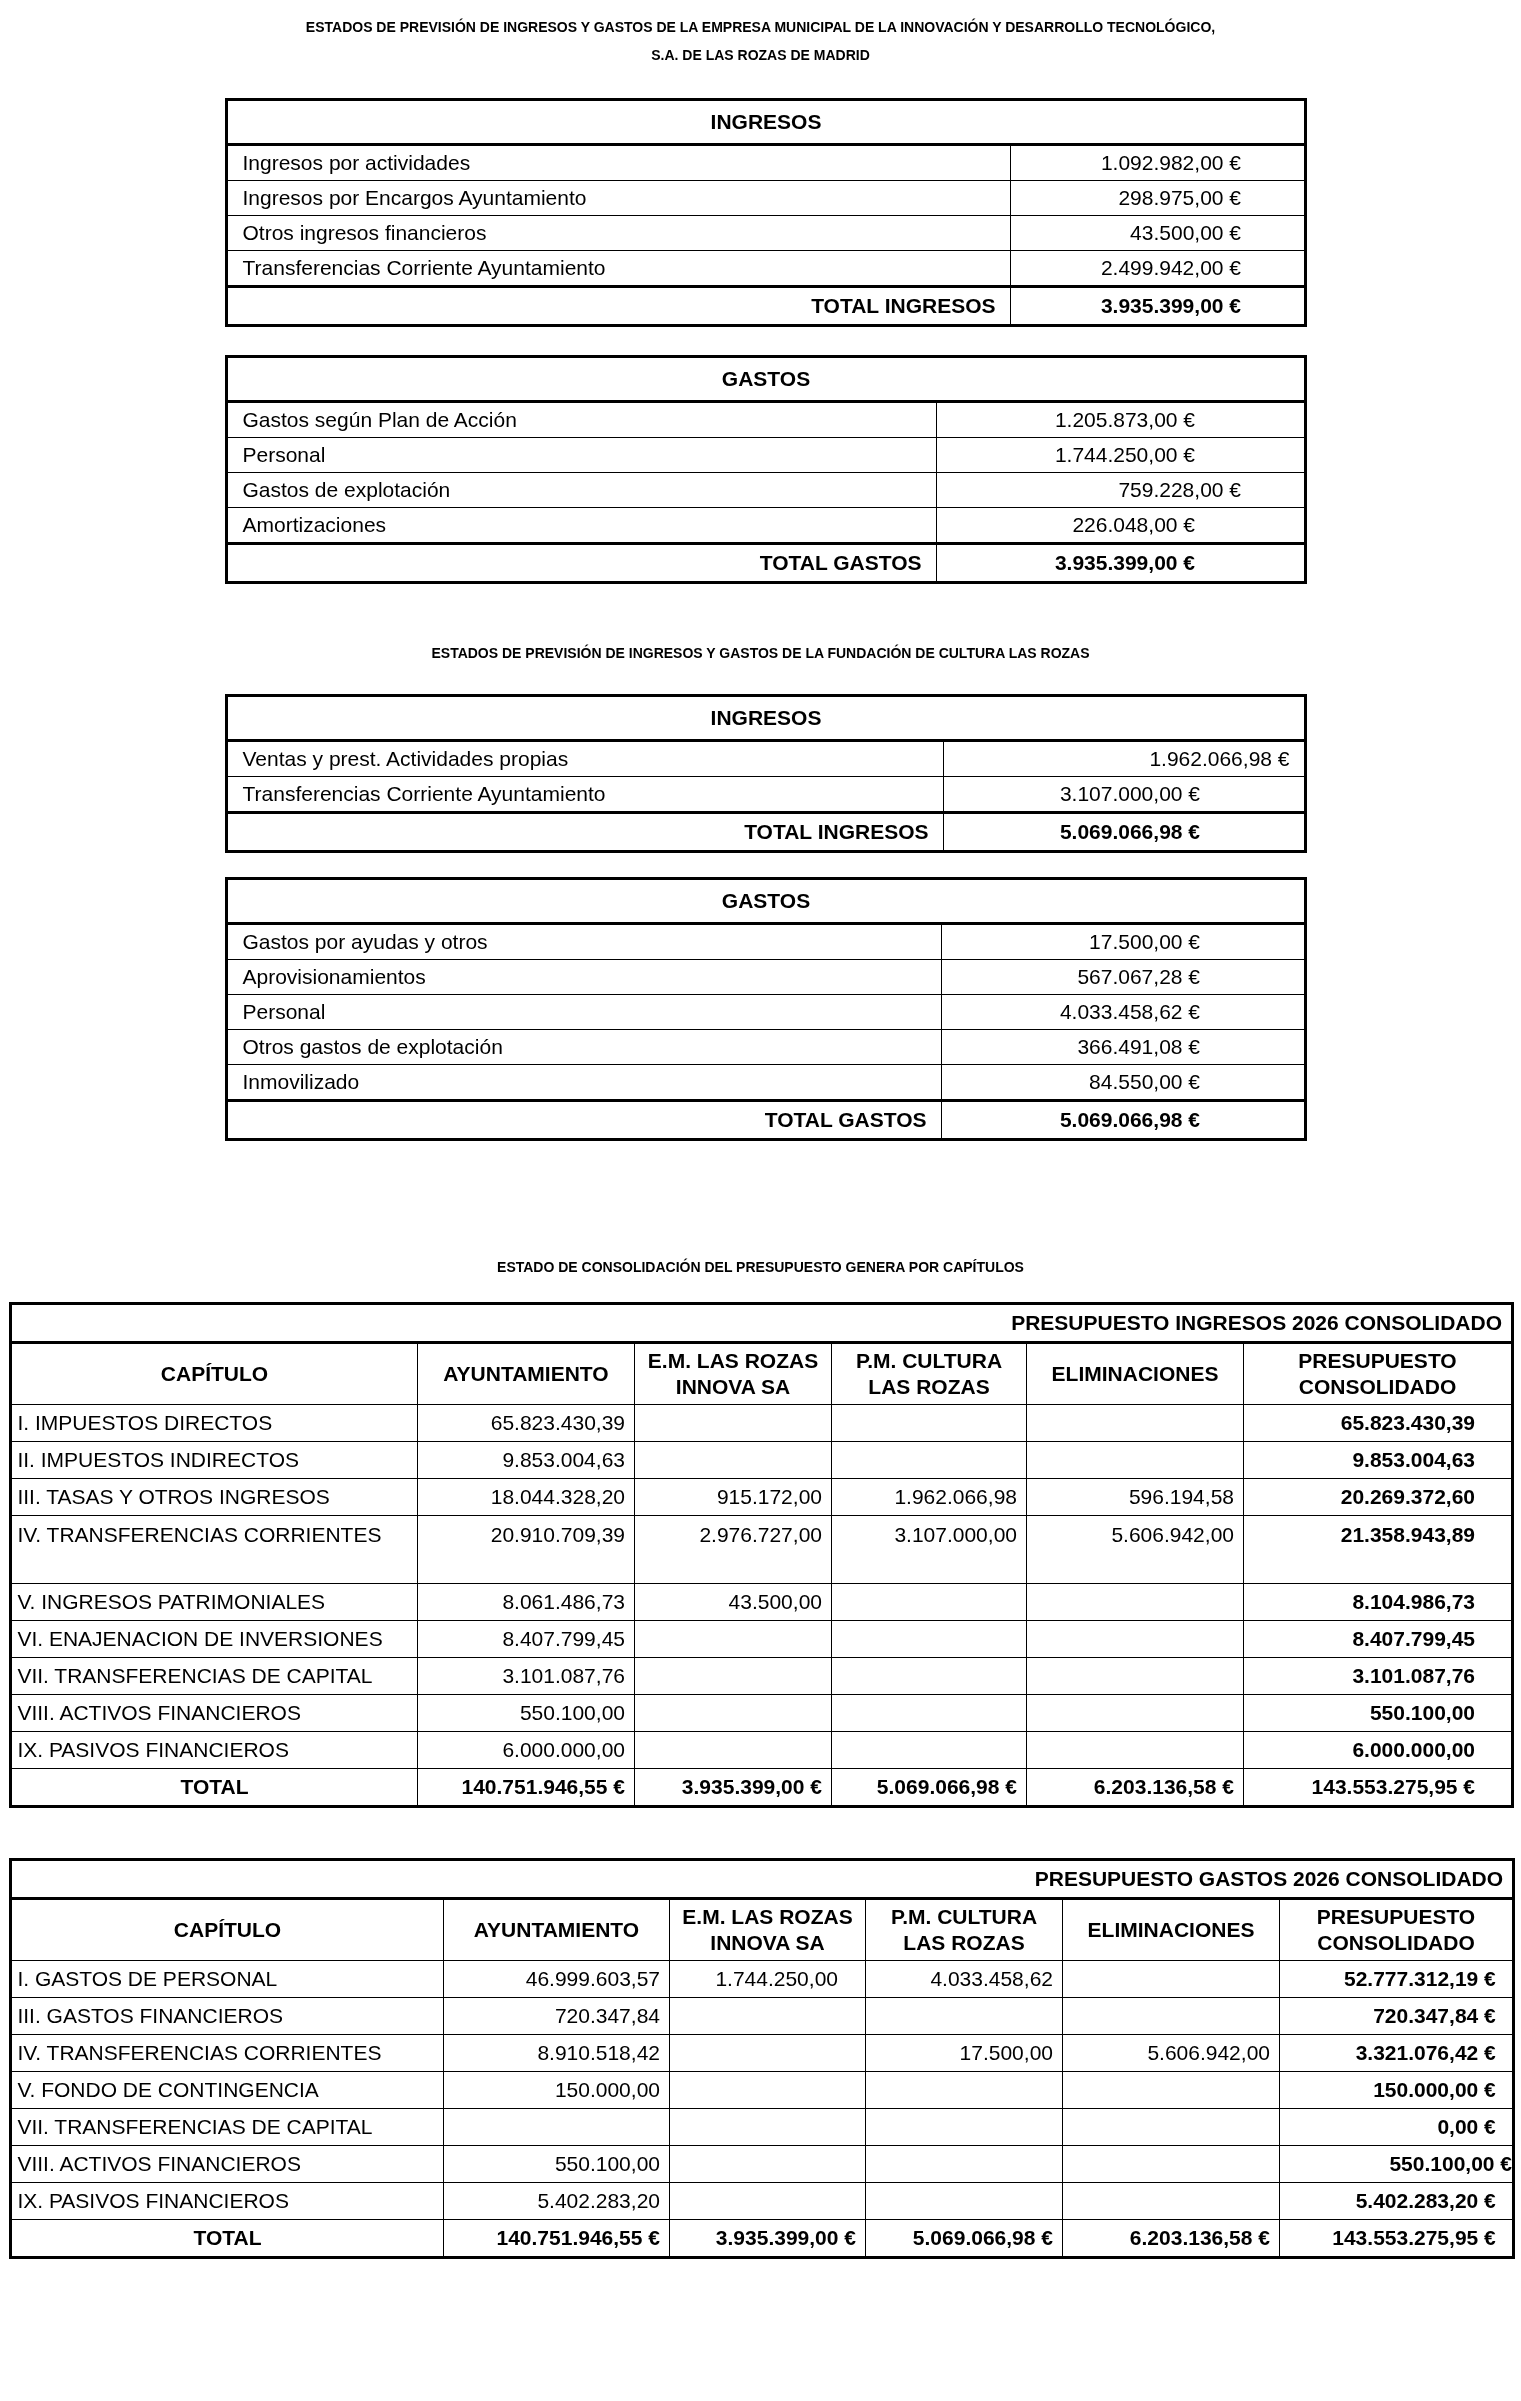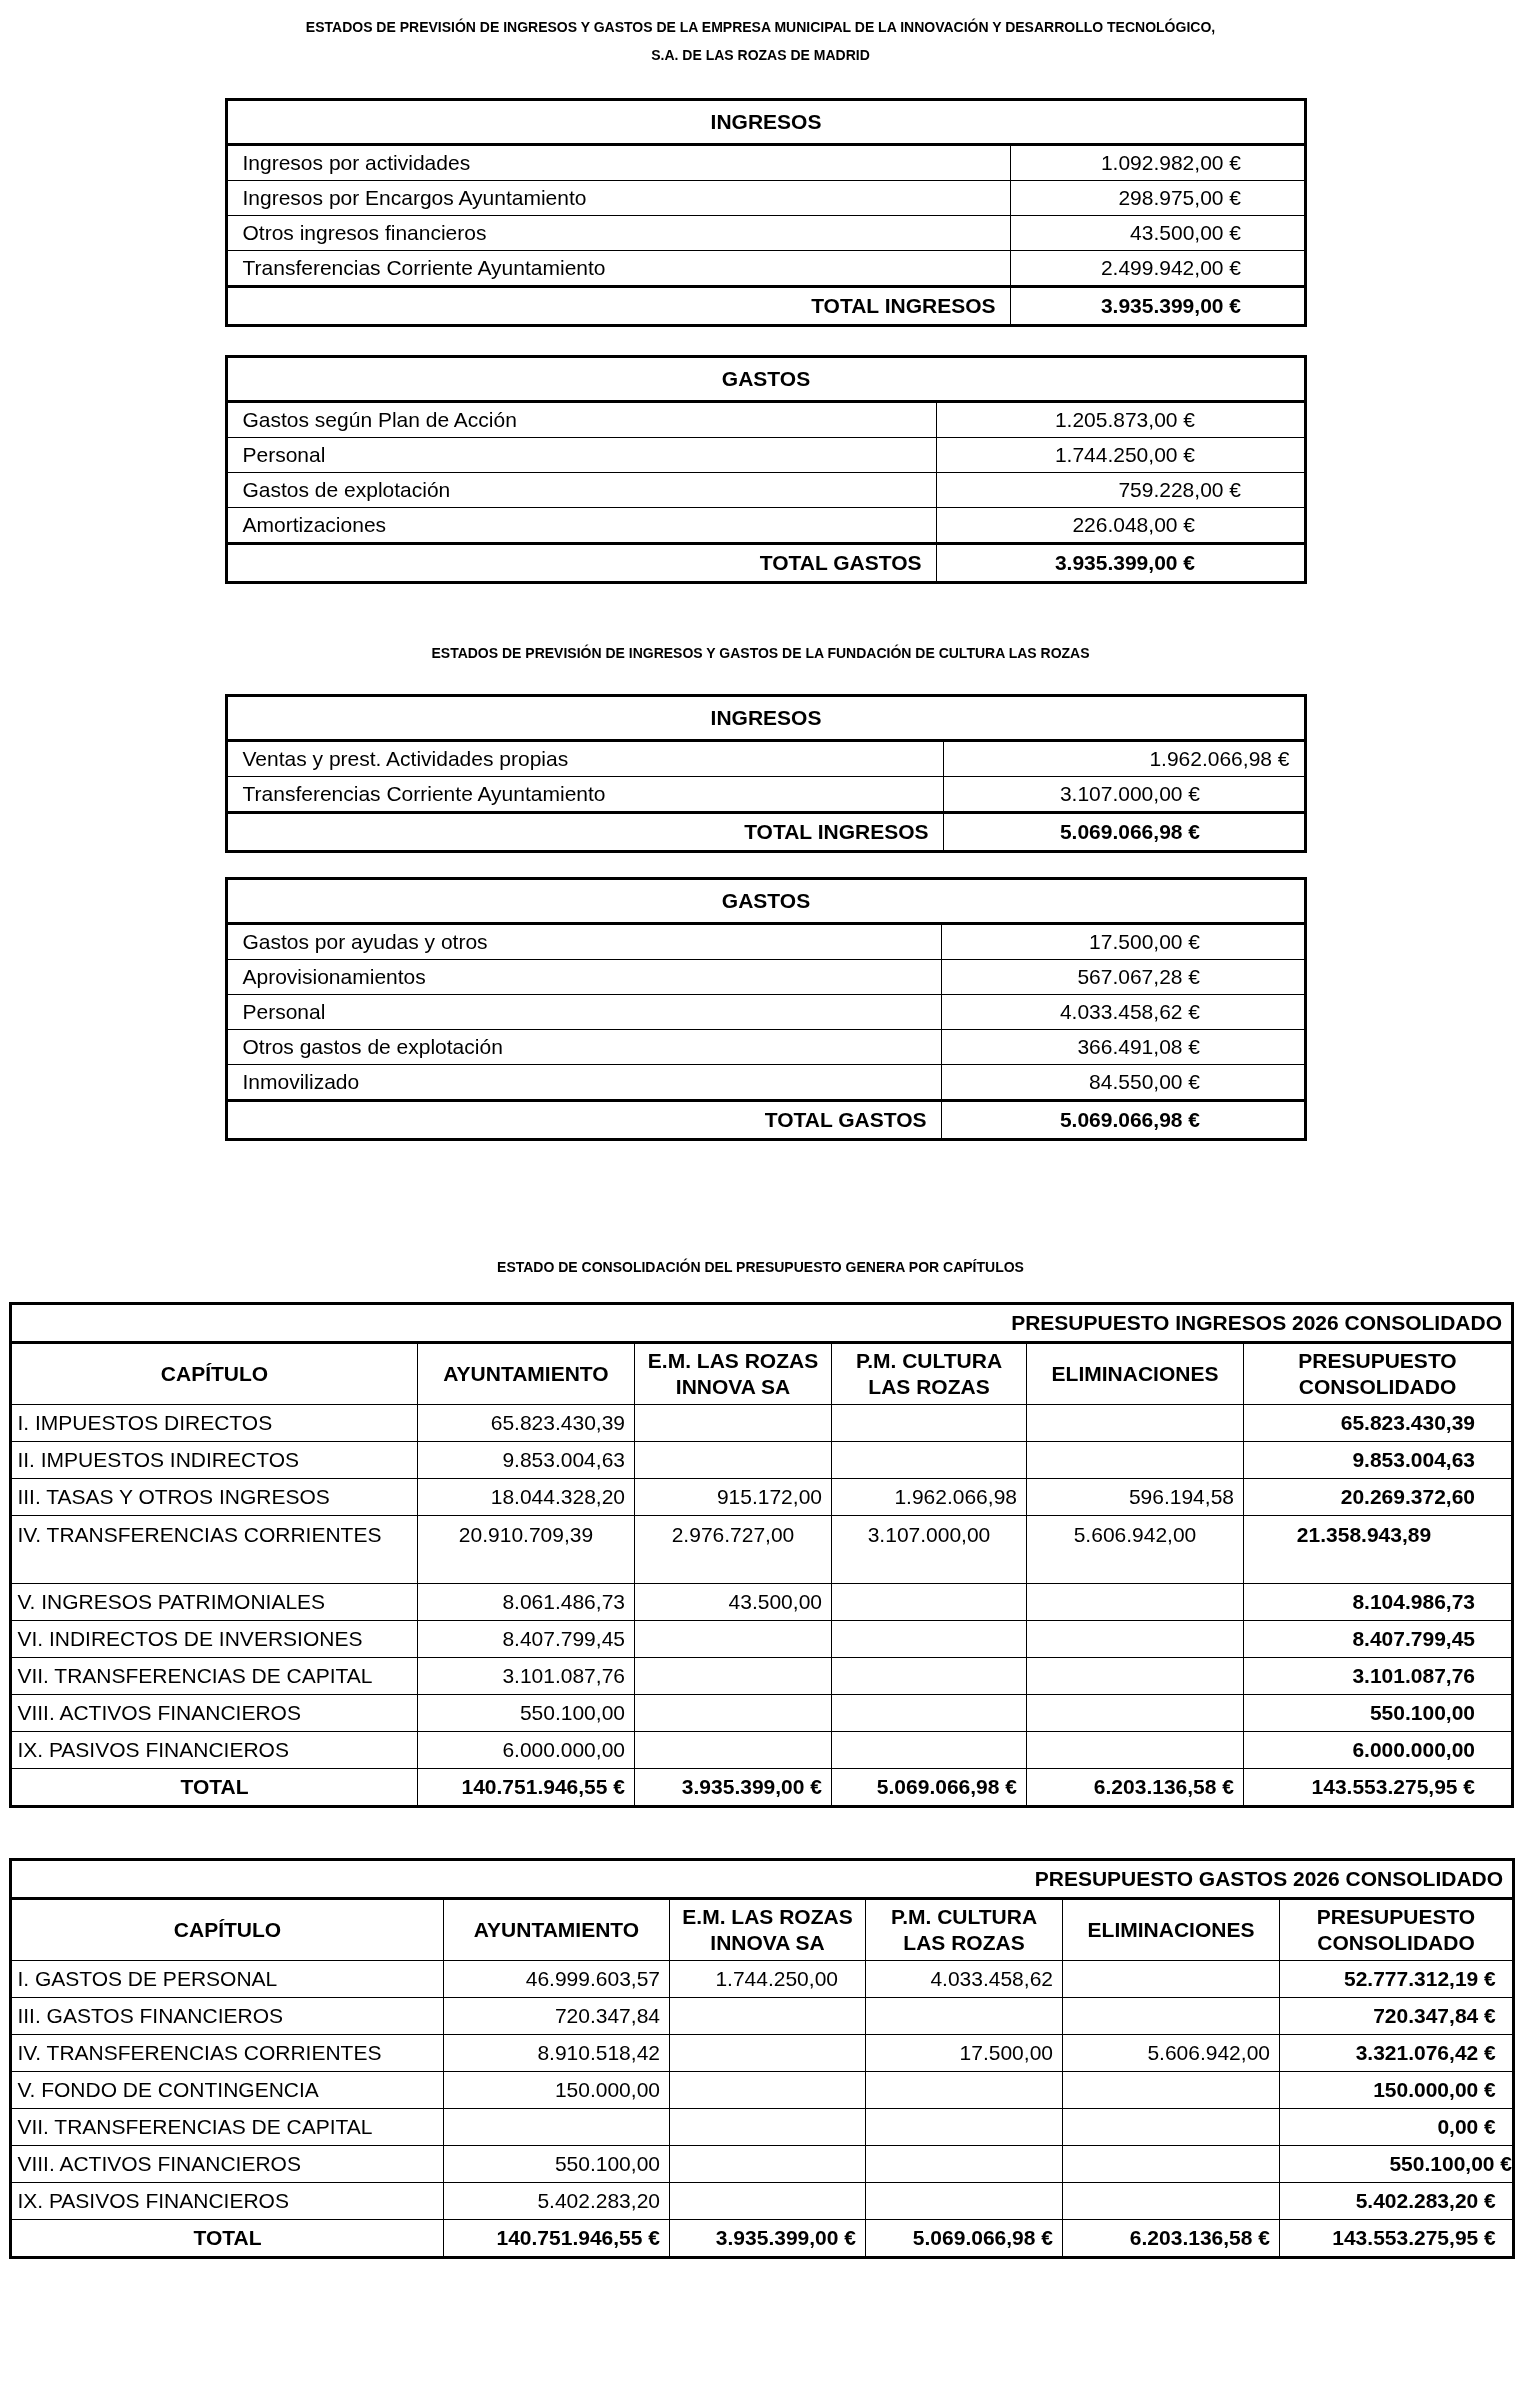--- a/index.html
+++ b/index.html
@@ -26,7 +26,7 @@
   .cons td { font-size: 21px; padding: 0 9px; height: 36px; }
   .cons .caption td { height: 36px; text-align: right; font-weight: bold; border-bottom: 3.6px solid #000; }
   .cons .colhdr td { height: 60px; text-align: center; font-weight: bold; line-height: 26px; }
-  .cons .tall td { height: 62px; vertical-align: top; padding-top: 5.4px; line-height: 27px; text-align: center; }
+  .cons .tall td { height: 62px; vertical-align: top; padding-top: 5.4px; line-height: 27px; }
   .cons .total-row td { height: 36px; font-weight: bold; }
   .cons td.cap { text-align: left; padding-left: 5.4px; }
 </style>

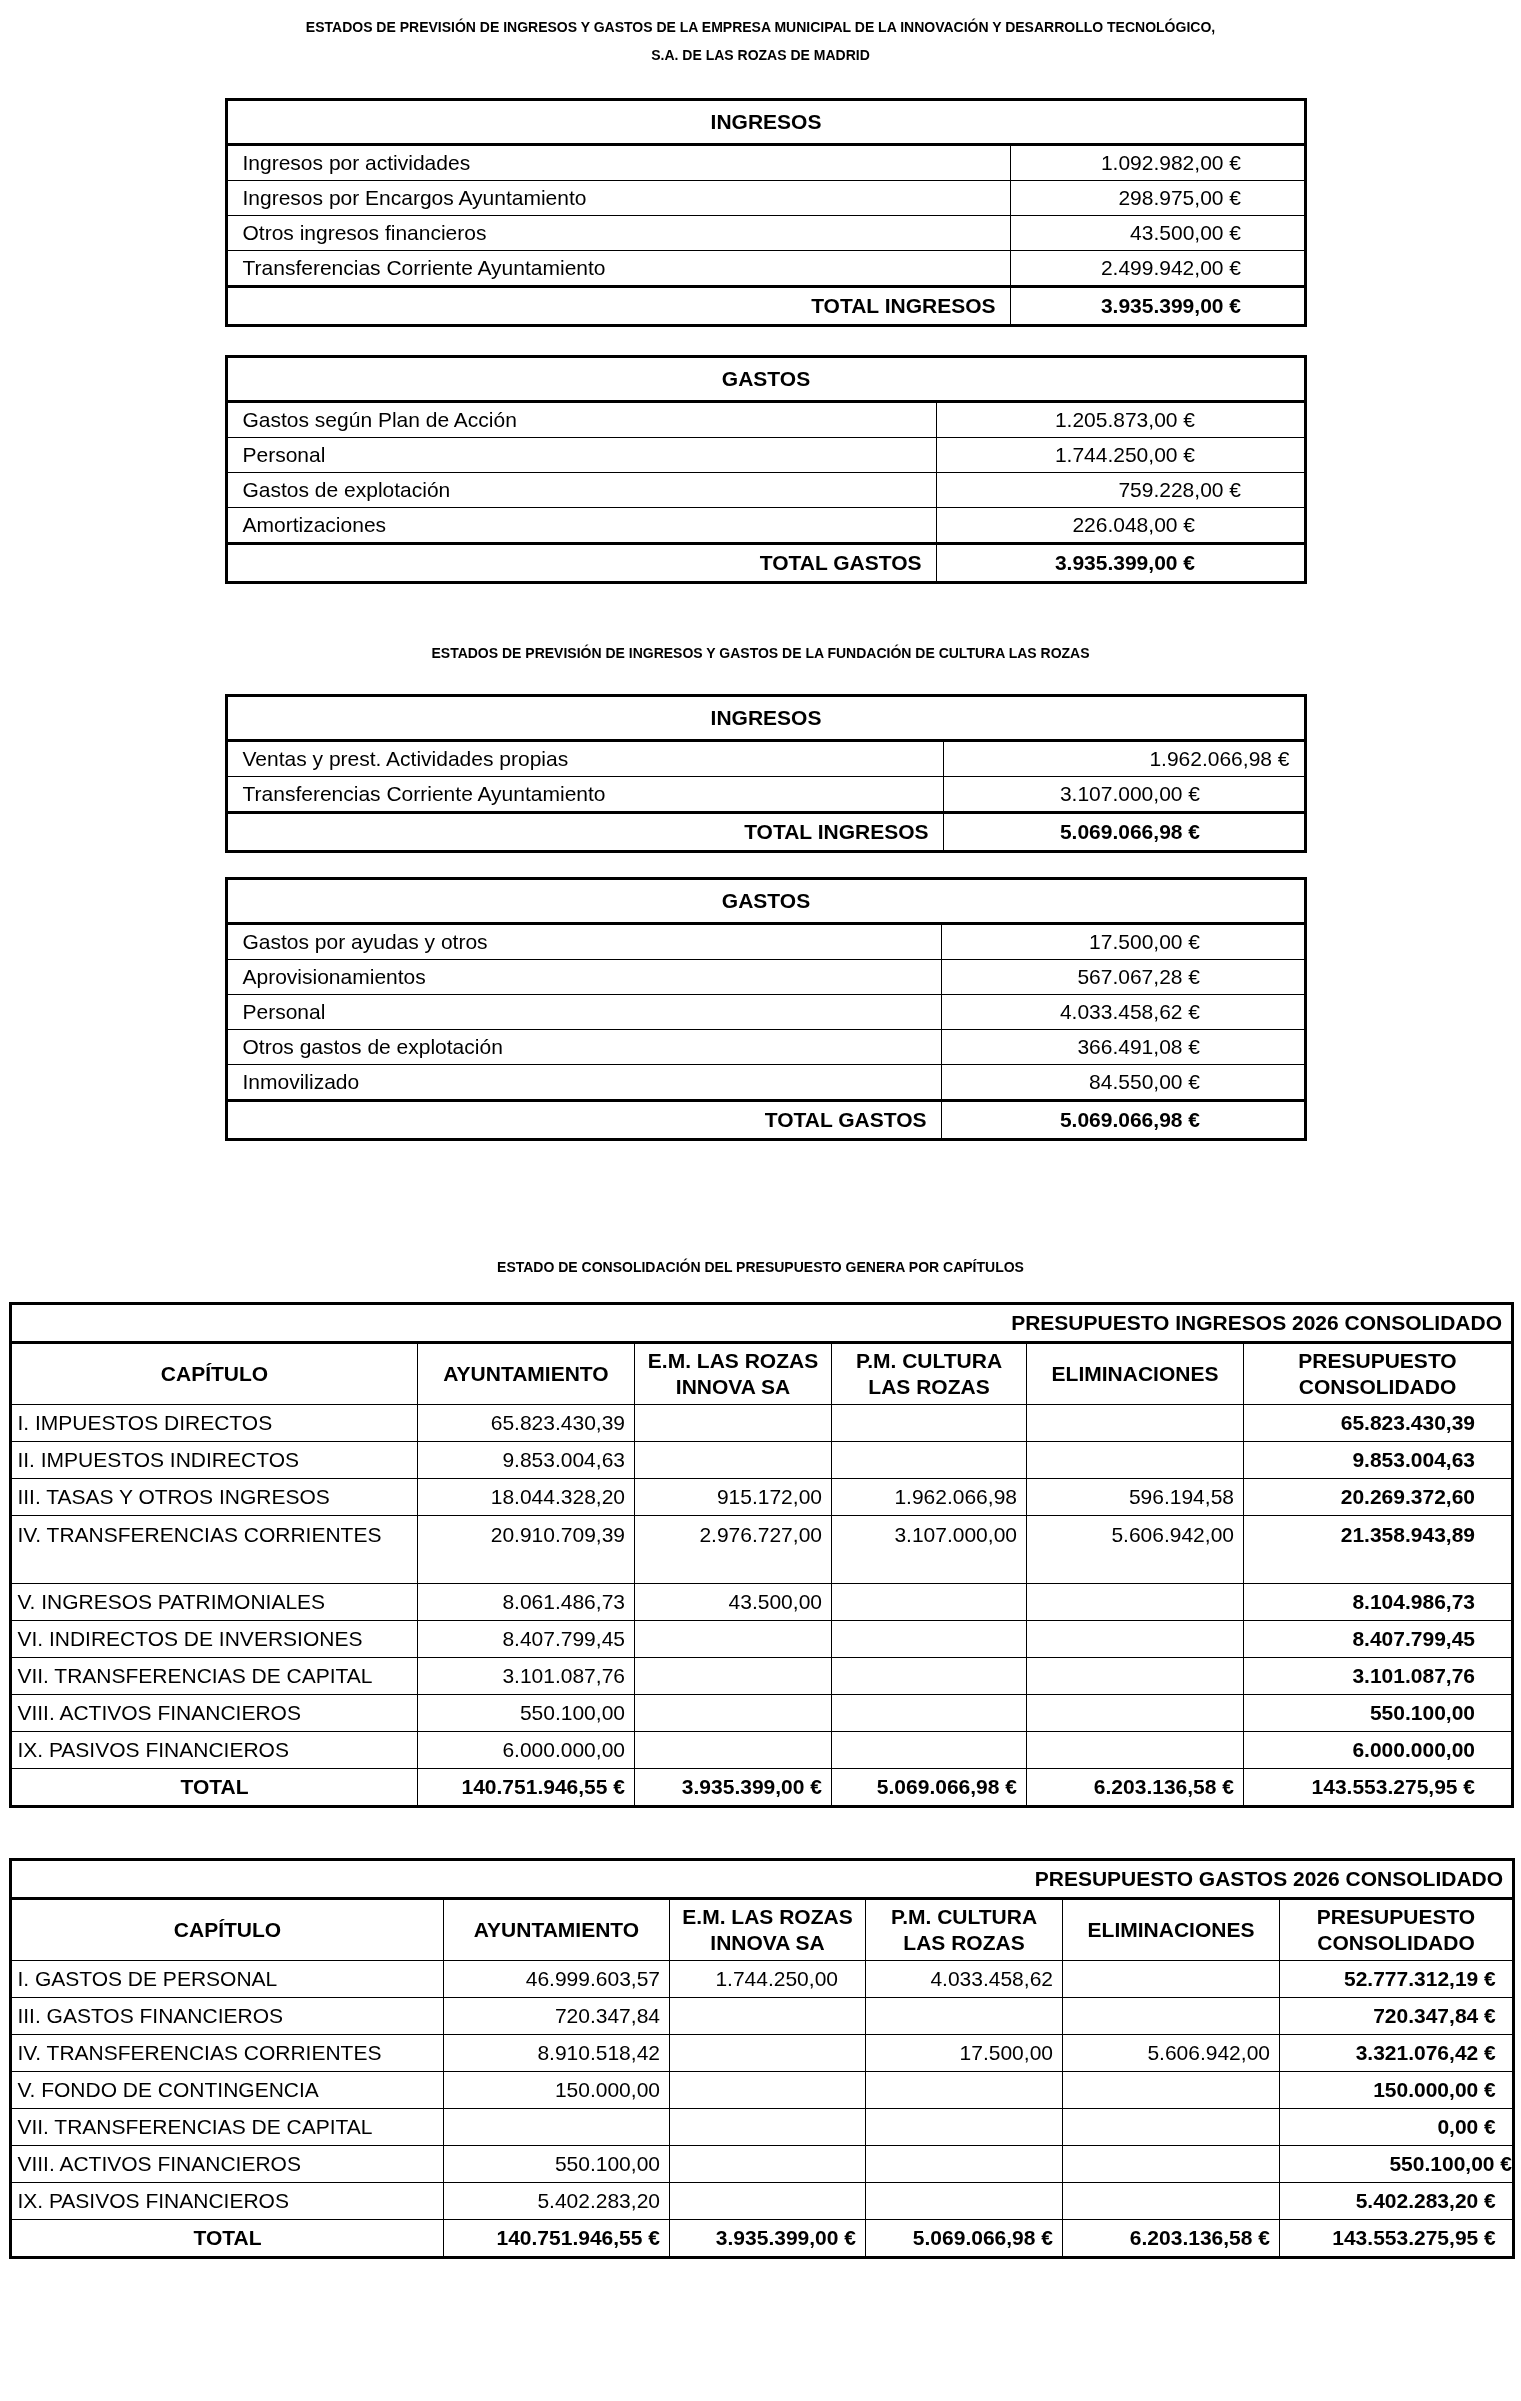--- a/index.html
+++ b/index.html
@@ -237,7 +237,7 @@
       <td class="num bold" style="padding-right:36px">8.104.986,73</td>
     </tr>
     <tr>
-      <td class="cap">VI. INDIRECTOS DE INVERSIONES</td>
+      <td class="cap">VI. ENAJENACION DE INVERSIONES</td>
       <td class="num">8.407.799,45</td>
       <td class="num"></td>
       <td class="num"></td>

